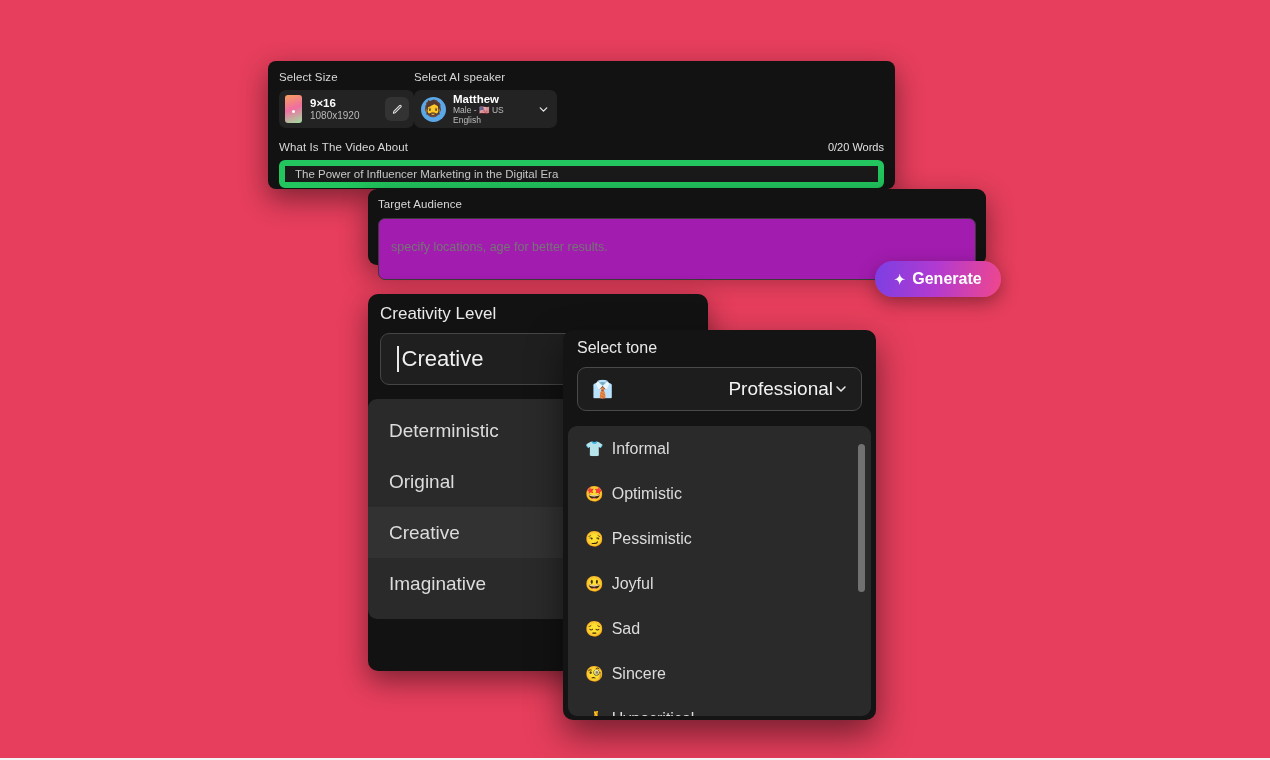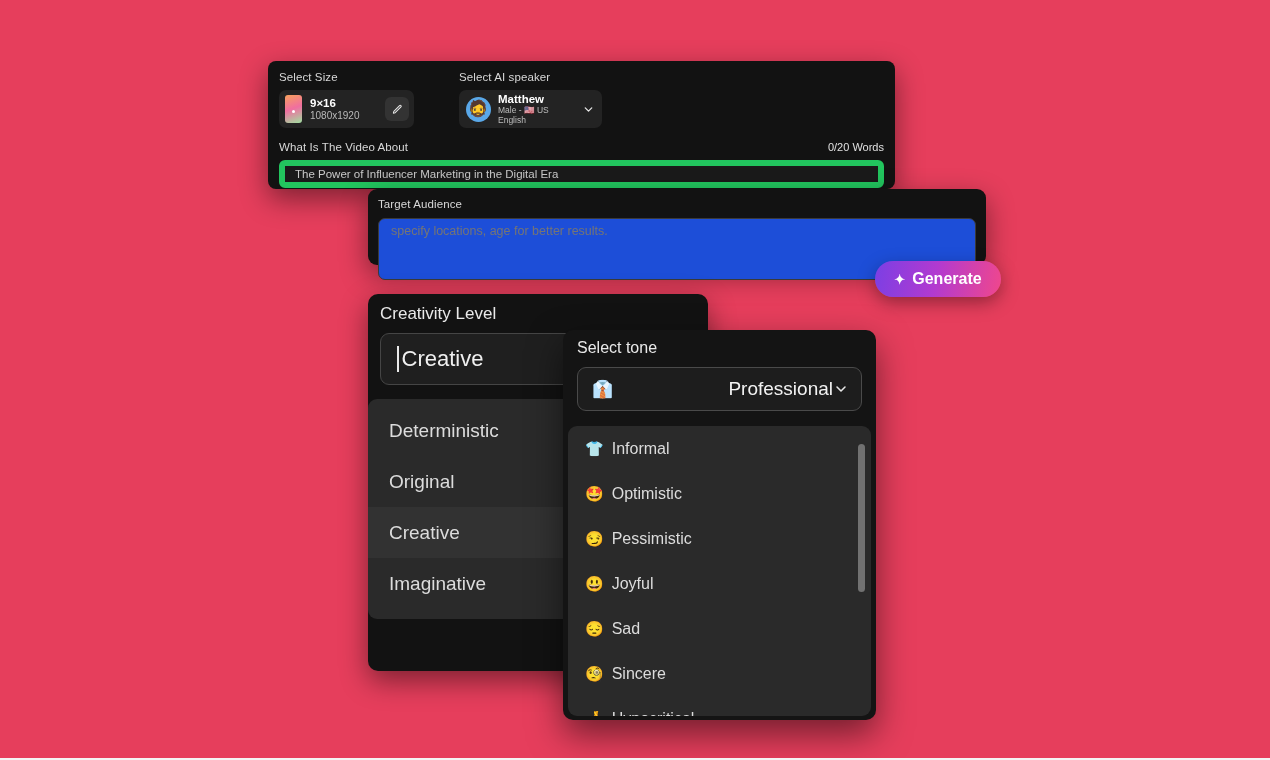--- a/index.html
+++ b/index.html
@@ -38,7 +38,7 @@
     border-radius: 8px;
     padding: 9px 11px 0 11px;
   }
-  .top-row { display: flex; gap: 45px; }
+  .top-row { display: flex; }
   .top-col { display: flex; flex-direction: column; }
 
   .size-chip {

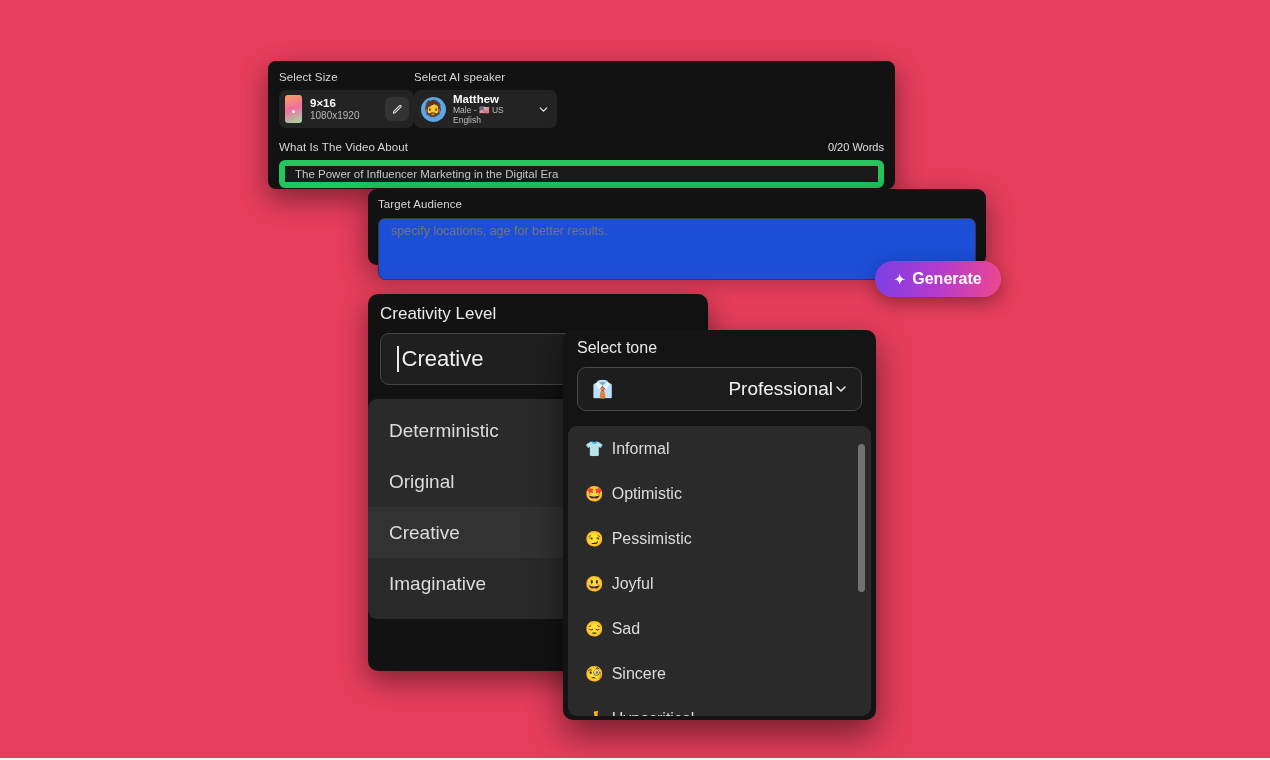--- a/index.html
+++ b/index.html
@@ -119,11 +119,11 @@
   .audience-box {
     margin-top: 7px;
     width: 598px; height: 62px;
-    background: #1d4ed8;
+    background: #a21caf;
     border: 1px solid #3a3a3a;
     border-radius: 7px;
     color: #b3b3b3; font-size: 12.5px;
-    padding: 5px 12px;
+    padding: 21px 12px;
     resize: none; outline: none;
     font-family: "Liberation Sans", sans-serif;
   }

